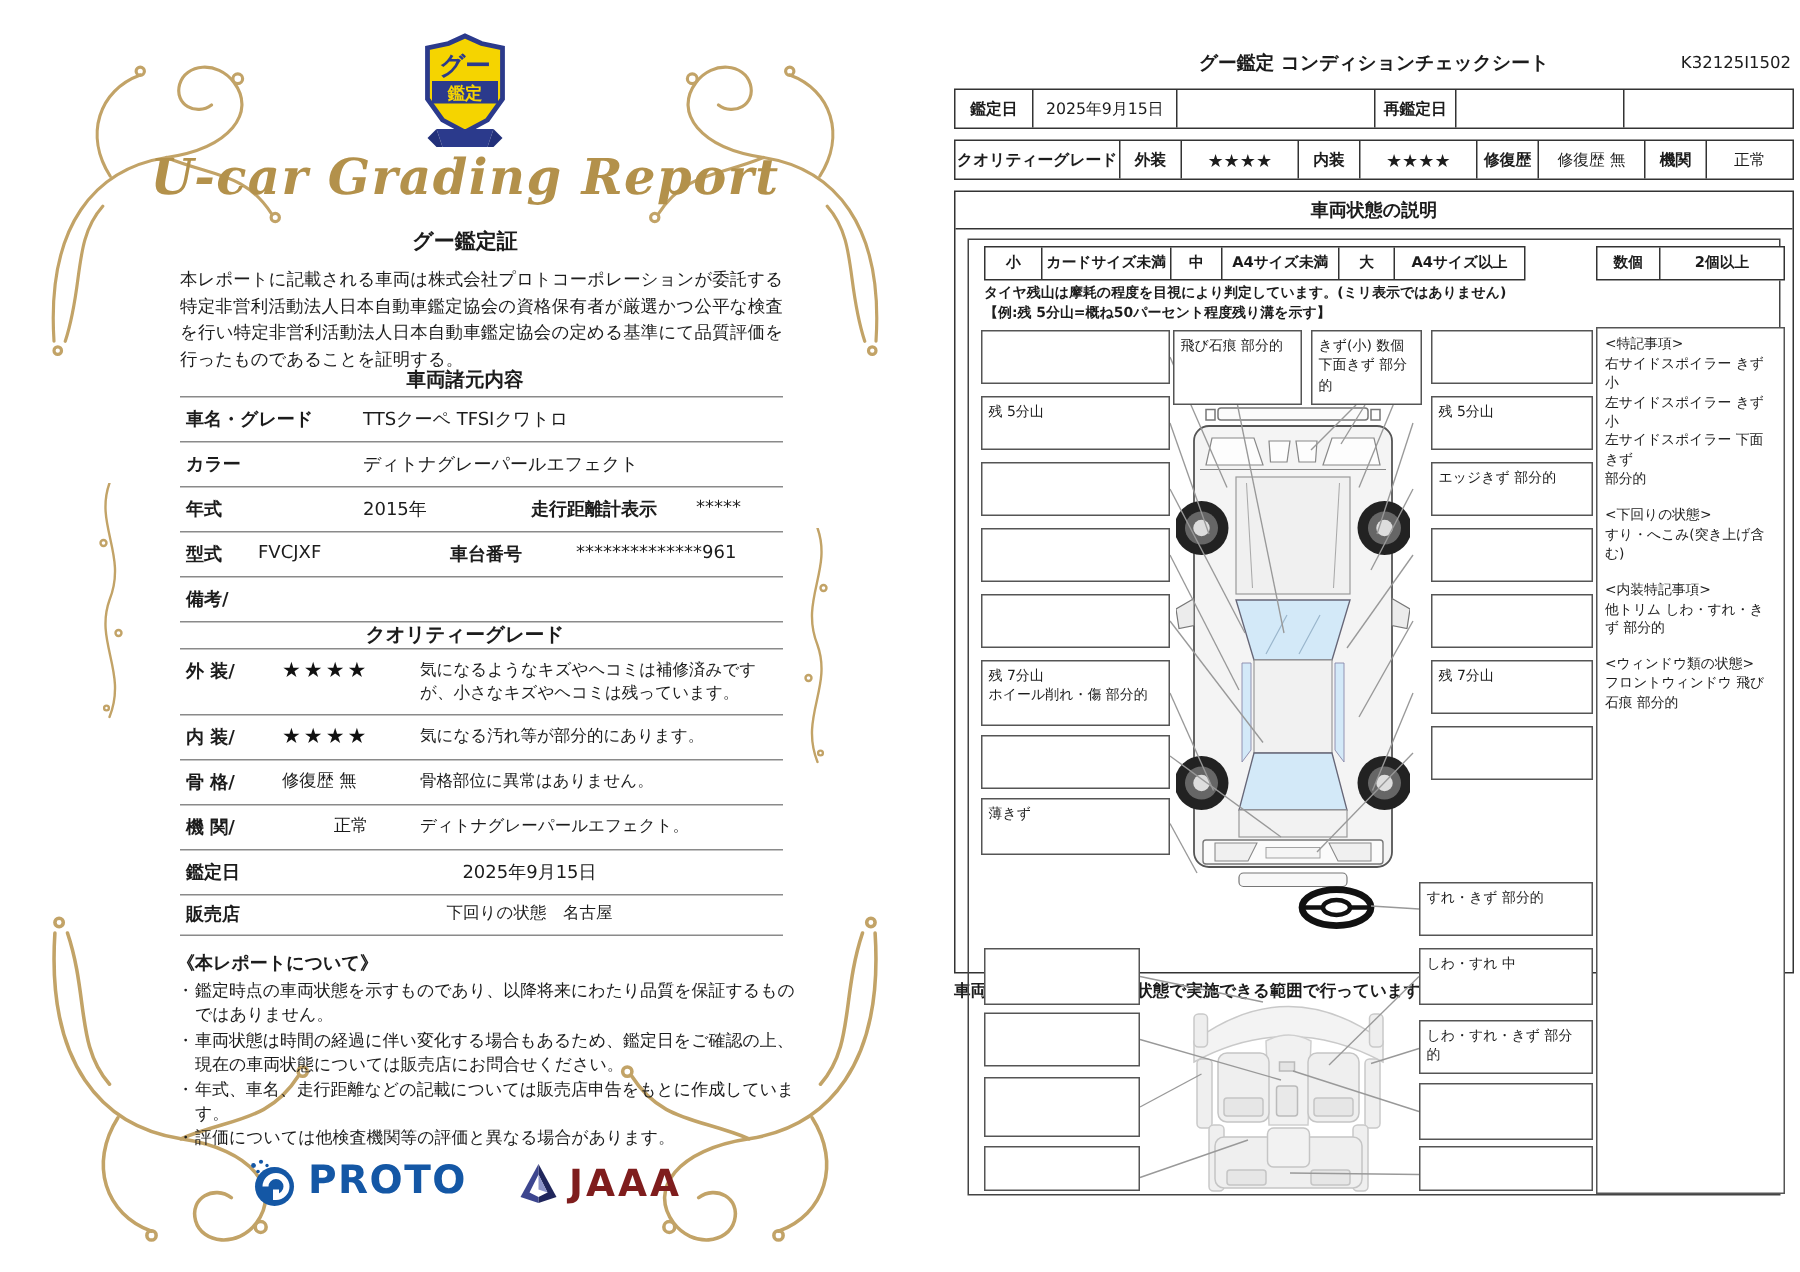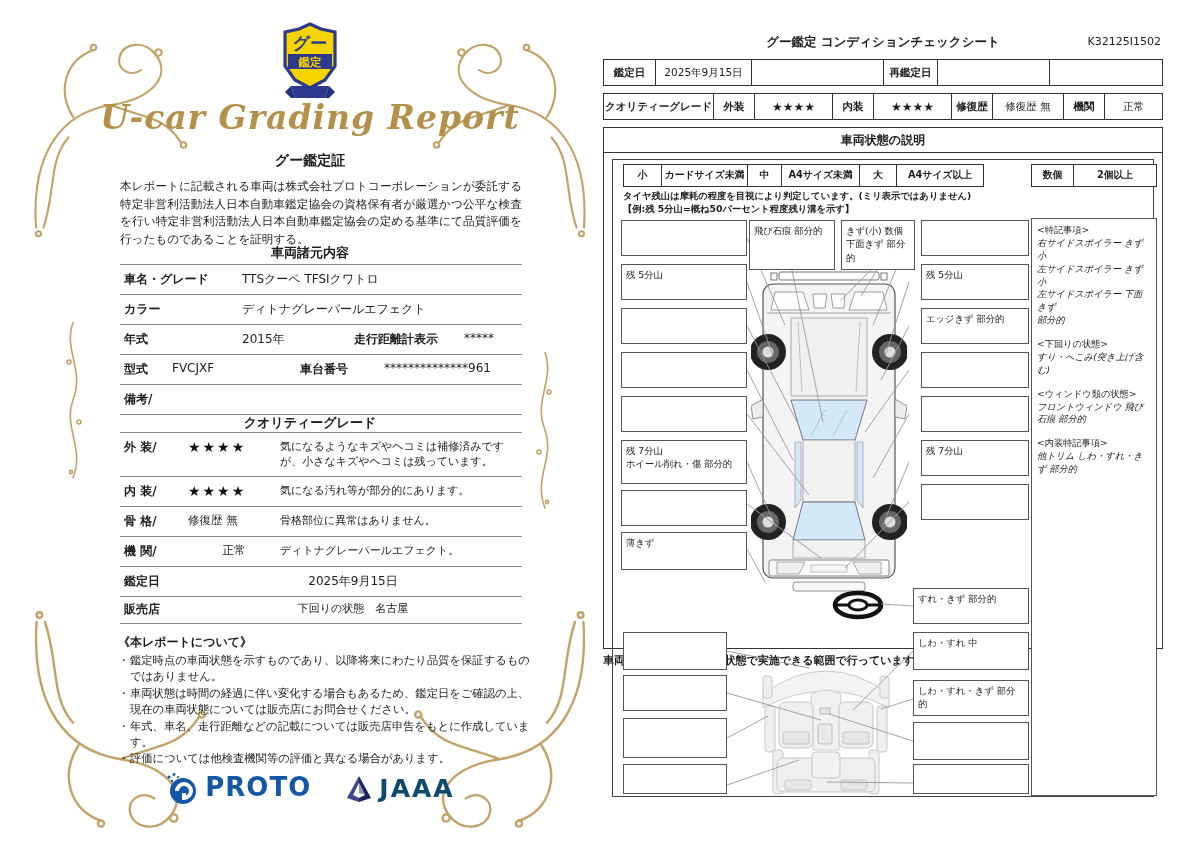--- a/index.html
+++ b/index.html
@@ -37,7 +37,7 @@
   .proto-text { font-size:26px; font-weight:800; color:#1457a5; letter-spacing:1px; }
   .jaaa-text { font-size:25px; font-weight:800; color:#0c4a6e; letter-spacing:2px; }
   
-  #page-right { left:603px; top:30px; width:560px; height:795px; }
+  #page-right { left:636px; top:30px; width:560px; height:795px; }
   .r-header { position:relative; height:26px; }
   .r-title { text-align:center; font-size:12.5px; font-weight:bold; padding-top:4px; }
   .r-code { position:absolute; right:2px; top:5px; font-size:11px; }

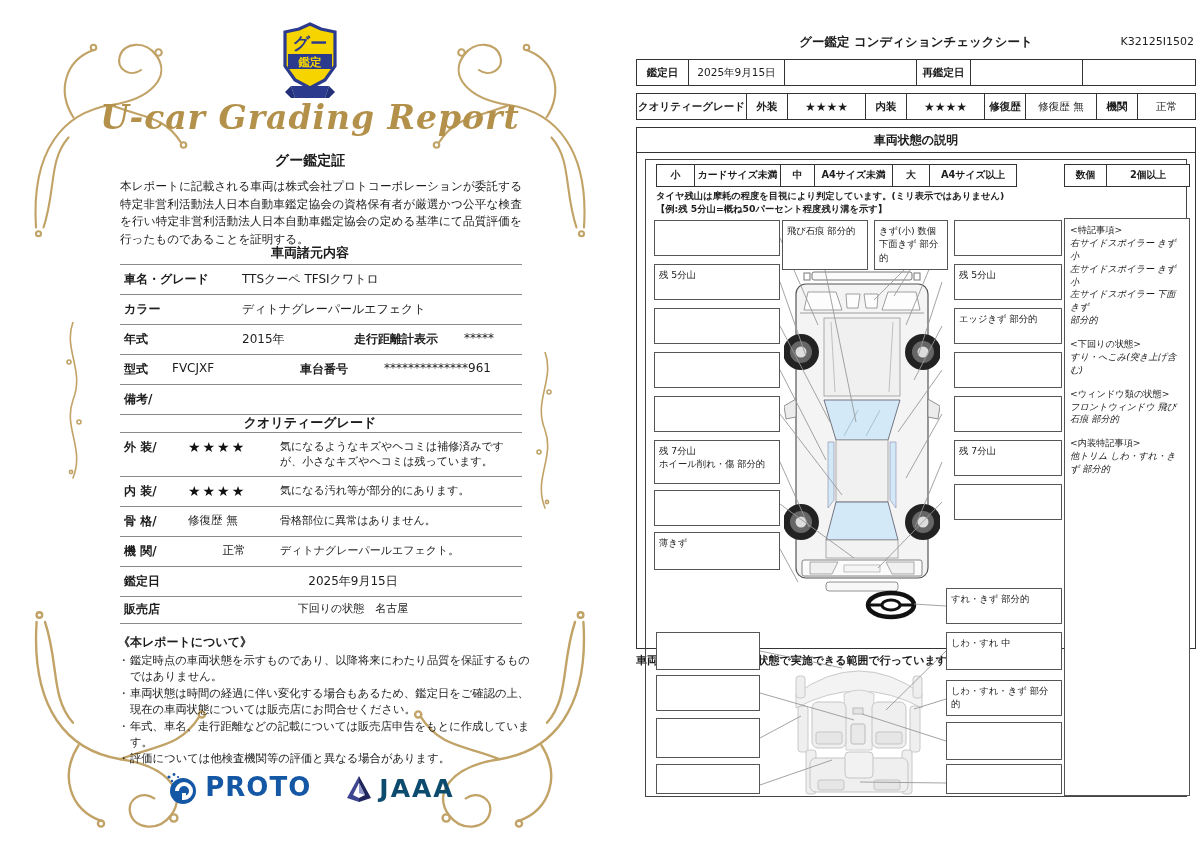--- a/index.html
+++ b/index.html
@@ -66,7 +66,7 @@
              border:1.2px solid #555; background:#fff; padding:5px 5px; font-size:9.2px;
              line-height:1.4; z-index:3; }
   .remark-block { margin-bottom:11px; }
-  .remark-text { white-space:pre-line;font-style:italic; }
+  .remark-text { white-space:pre-line; }
   .svg-abs { position:absolute; z-index:1; }
   #leader-lines { position:absolute; inset:0; z-index:2; pointer-events:none; }
   .r-footer { margin-top:4px; font-size:11px; font-weight:600; }

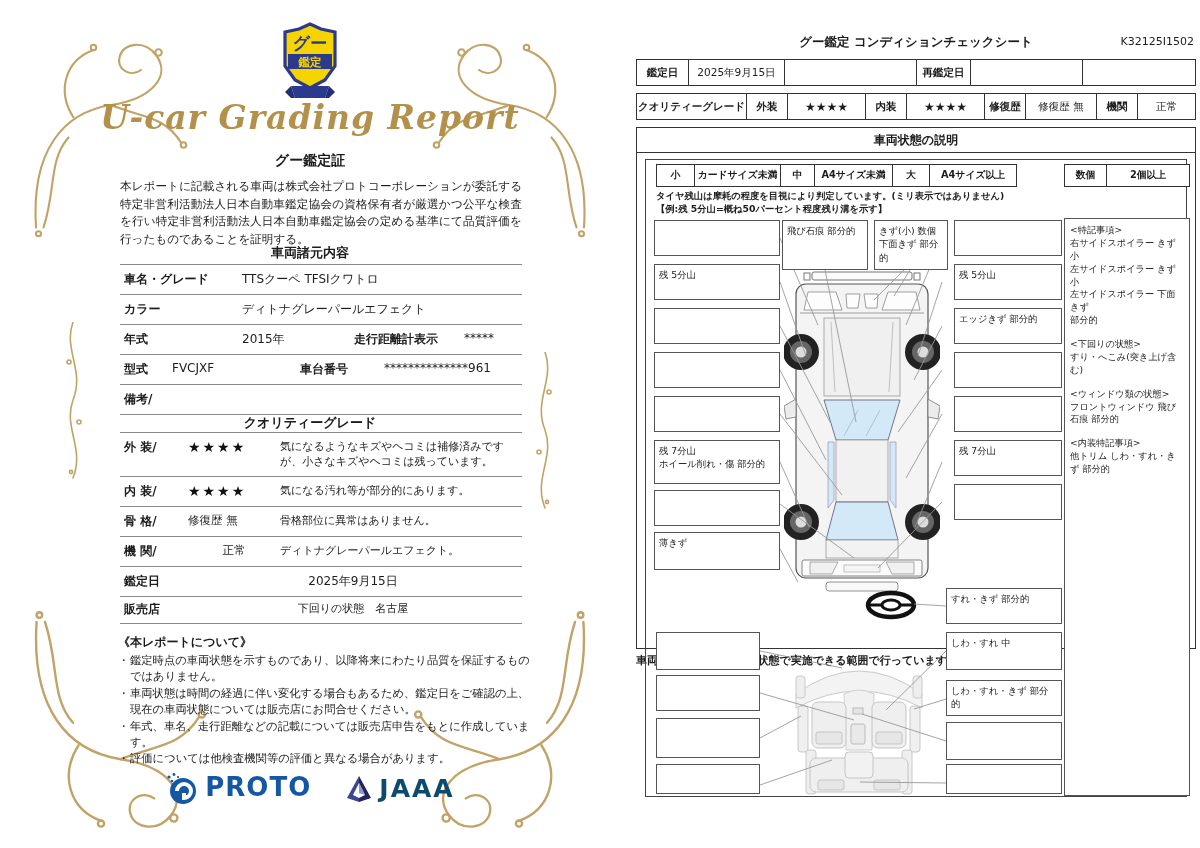--- a/index.html
+++ b/index.html
@@ -426,13 +426,13 @@
             <div class="remark-text">すり・へこみ(突き上げ含む)</div>
           </div>
           <div class="remark-block">
+            <div>&lt;内装特記事項&gt;</div>
+            <div class="remark-text">他トリム しわ・すれ・きず 部分的</div>
+          </div>
+          <div class="remark-block">
             <div>&lt;ウィンドウ類の状態&gt;</div>
             <div class="remark-text">フロントウィンドウ 飛び石痕 部分的</div>
           </div>
-          <div class="remark-block">
-            <div>&lt;内装特記事項&gt;</div>
-            <div class="remark-text">他トリム しわ・すれ・きず 部分的</div>
-          </div>
         </div>
 
       </div>

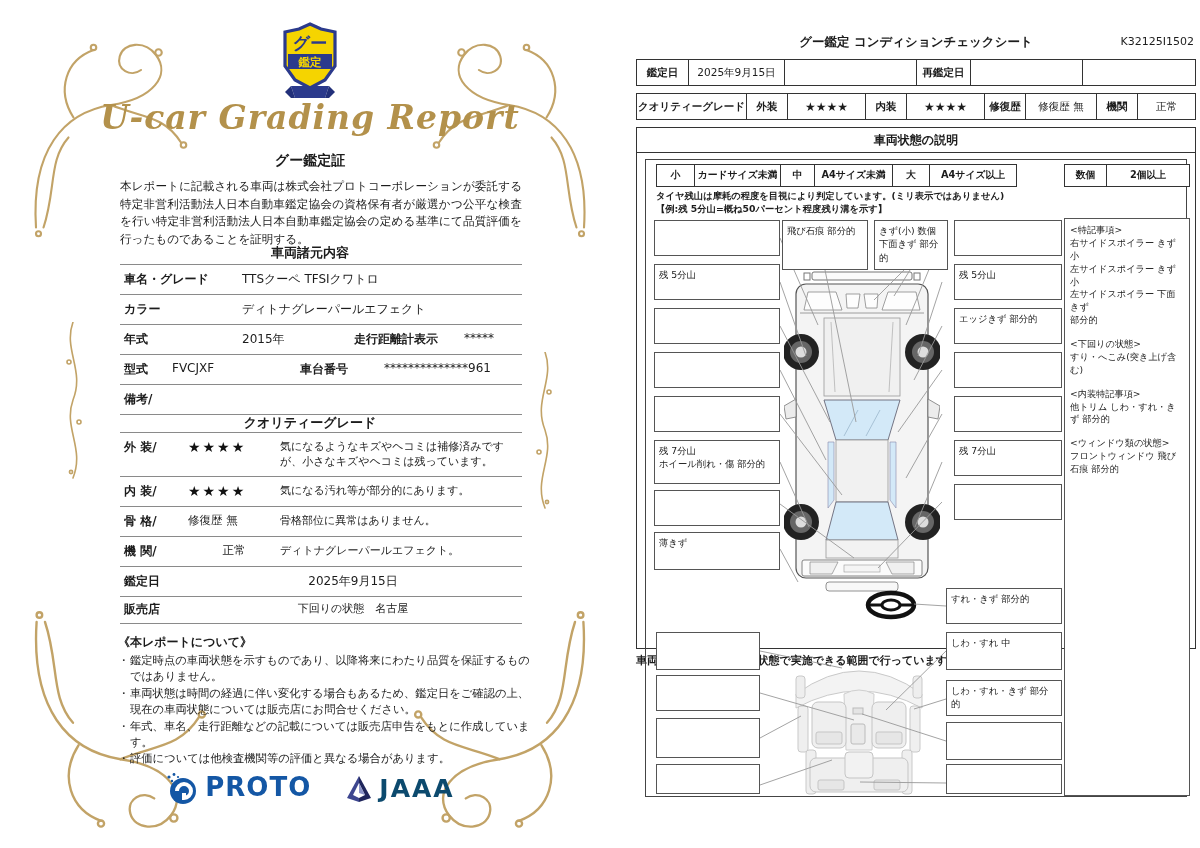--- a/index.html
+++ b/index.html
@@ -35,7 +35,7 @@
            align-items:center; gap:34px; }
   .proto-wrap,.jaaa-wrap { display:flex; gap:6px; }
   .proto-text { font-size:26px; font-weight:800; color:#1457a5; letter-spacing:1px; }
-  .jaaa-text { font-size:25px; font-weight:800; color:#0c4a6e; letter-spacing:2px; }
+  .jaaa-text { font-size:25px; font-weight:800; color:#7f1d1d; letter-spacing:2px; }
   
   #page-right { left:636px; top:30px; width:560px; height:795px; }
   .r-header { position:relative; height:26px; }

